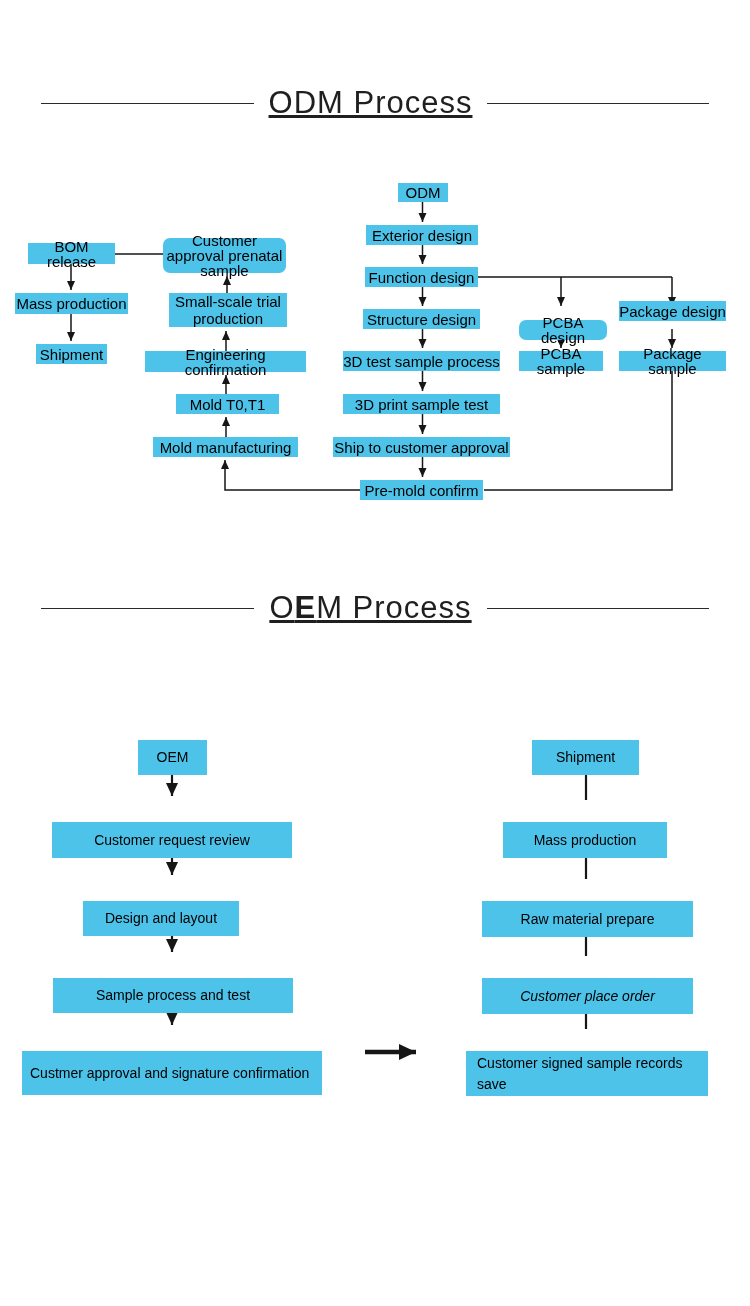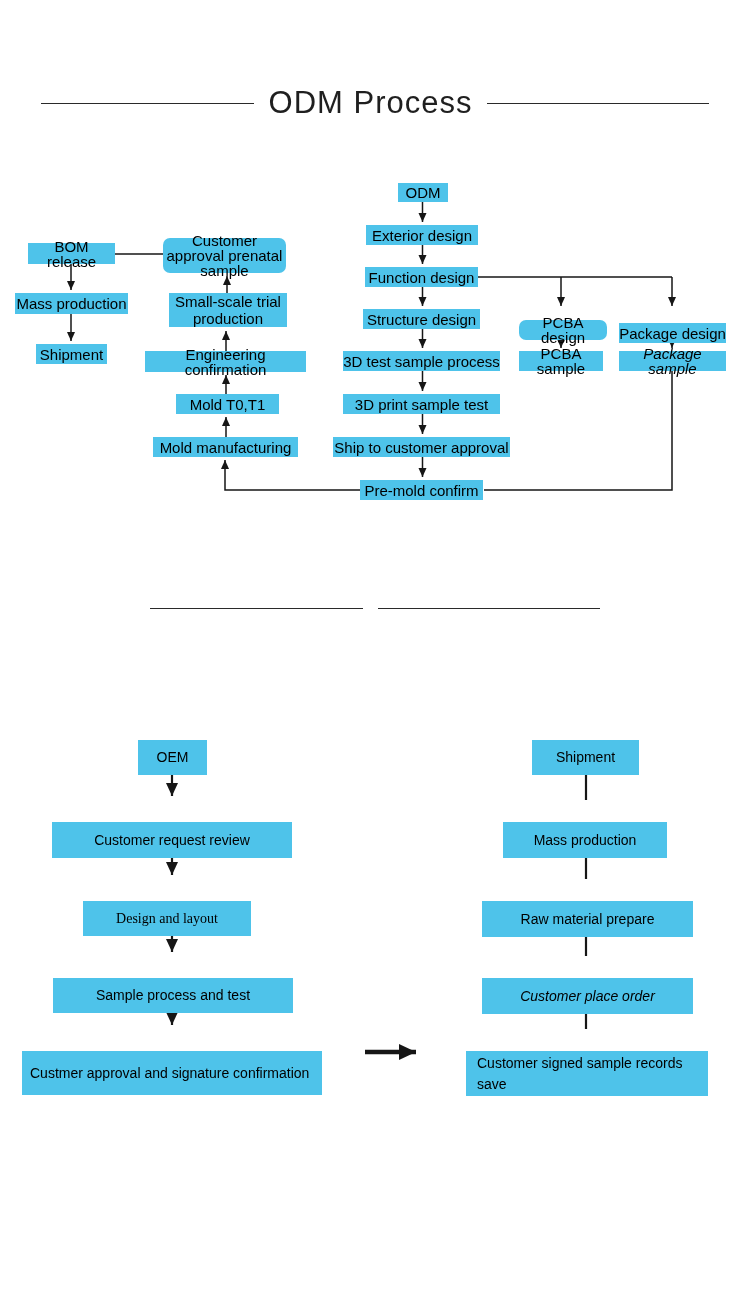--- a/index.html
+++ b/index.html
@@ -9,7 +9,7 @@
         justify-content:center;gap:15px;}
   .section-title .rule{height:1px;background:#2a2a2a;}
   .section-title .title-text{font-size:31px;font-weight:300;letter-spacing:1px;color:#1f1f1f;
-        white-space:nowrap;}
+        white-space:nowrap;text-decoration:underline;}
   .node{position:absolute;background:var(--node-fill,#4ec3ea);color:#000;display:flex;
         align-items:center;justify-content:center;text-align:center;box-sizing:border-box;}
   .odm-node{font-size:15px;line-height:15px;}

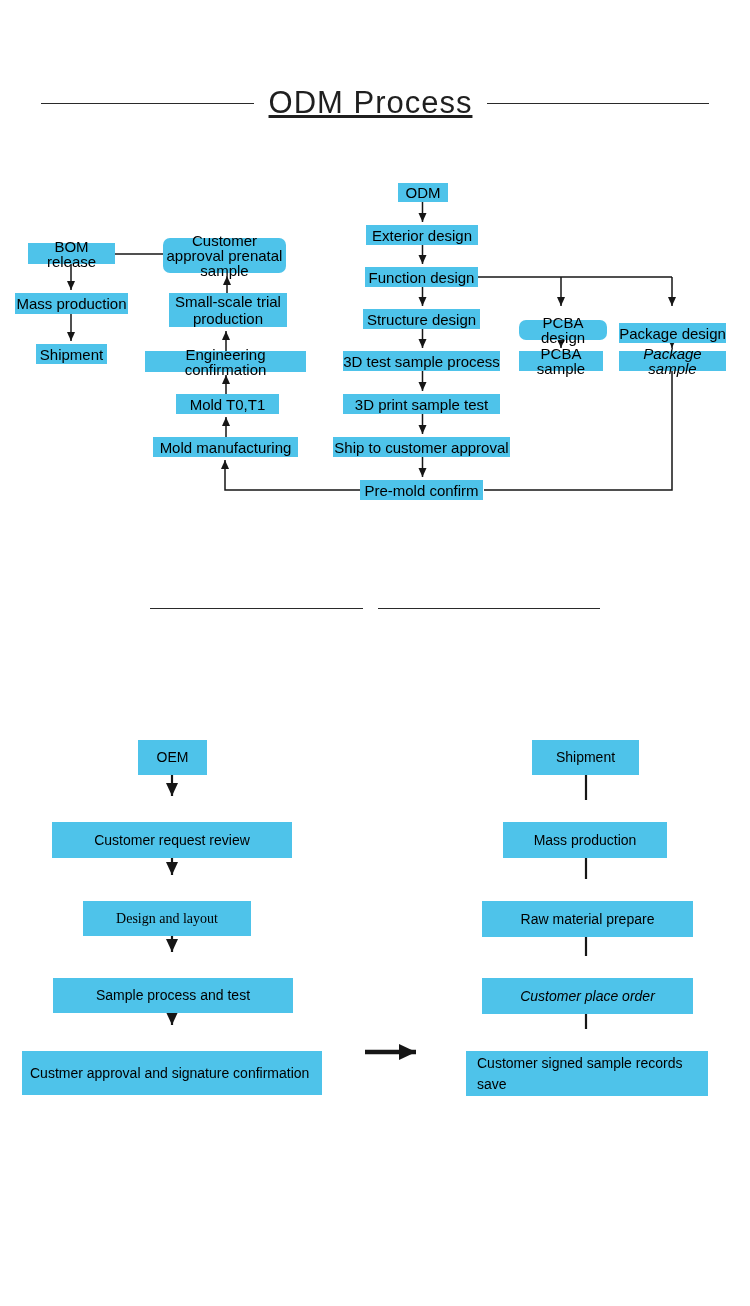--- a/index.html
+++ b/index.html
@@ -69,7 +69,7 @@
   <div class="node odm-node" style="left:360px;top:480px;width:123px;height:20px;">Pre-mold confirm</div>
   <div class="node odm-node" style="left:519px;top:320px;width:88px;height:20px;border-radius:7px;">PCBA design</div>
   <div class="node odm-node" style="left:519px;top:351px;width:84px;height:20px;">PCBA sample</div>
-  <div class="node odm-node" style="left:619px;top:323px;width:107px;height:20px;">Package design</div>
+  <div class="node odm-node" style="left:619px;top:301px;width:107px;height:20px;">Package design</div>
   <div class="node odm-node" style="left:619px;top:351px;width:107px;height:20px;font-style:italic;">Package sample</div>
   <div class="node odm-node" style="left:28px;top:243px;width:87px;height:21px;">BOM release</div>
   <div class="node odm-node" style="left:163px;top:238px;width:123px;height:35px;border-radius:7px;">Customer approval prenatal sample</div>

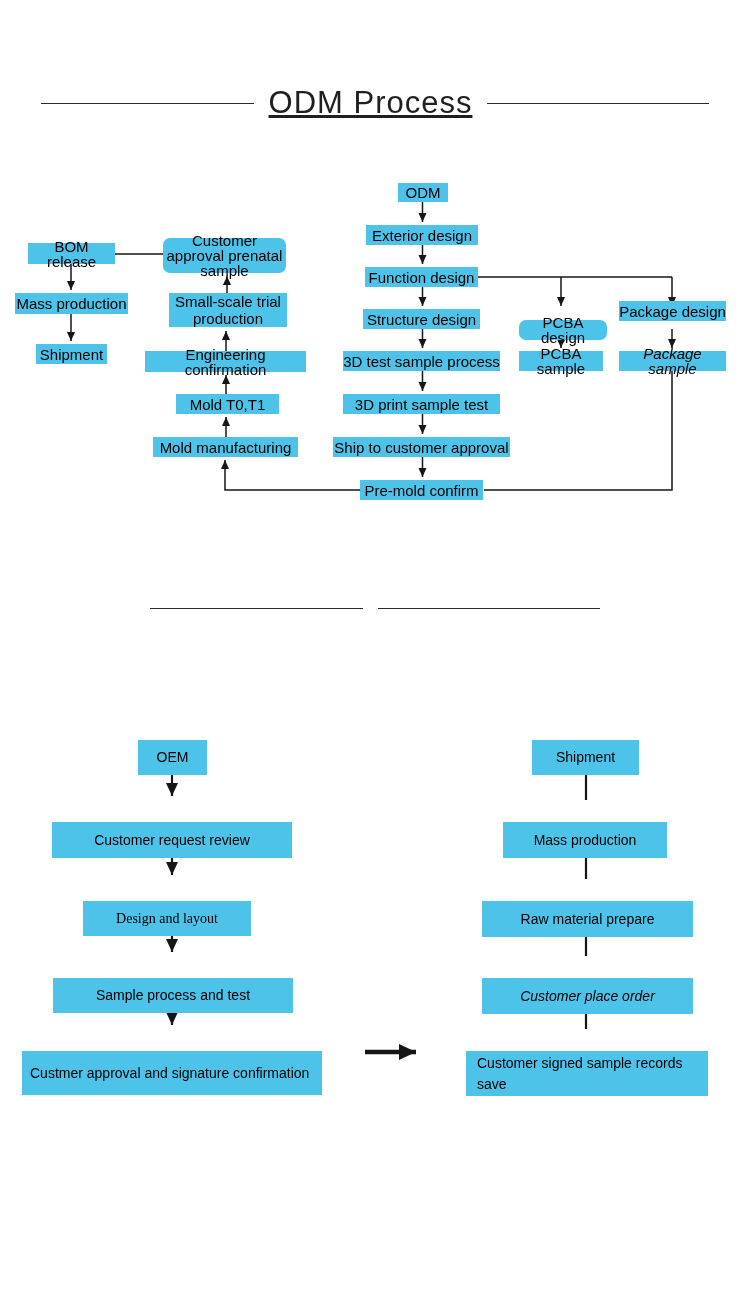--- a/index.html
+++ b/index.html
@@ -70,7 +70,7 @@
   <div class="node odm-node" style="left:519px;top:320px;width:88px;height:20px;border-radius:7px;">PCBA design</div>
   <div class="node odm-node" style="left:519px;top:351px;width:84px;height:20px;">PCBA sample</div>
   <div class="node odm-node" style="left:619px;top:301px;width:107px;height:20px;">Package design</div>
-  <div class="node odm-node" style="left:619px;top:351px;width:107px;height:20px;font-style:italic;">Package sample</div>
+  <div class="node odm-node" style="left:619px;top:351px;width:107px;height:20px;">Package sample</div>
   <div class="node odm-node" style="left:28px;top:243px;width:87px;height:21px;">BOM release</div>
   <div class="node odm-node" style="left:163px;top:238px;width:123px;height:35px;border-radius:7px;">Customer approval prenatal sample</div>
   <div class="node odm-node" style="left:15px;top:293px;width:113px;height:21px;">Mass production</div>

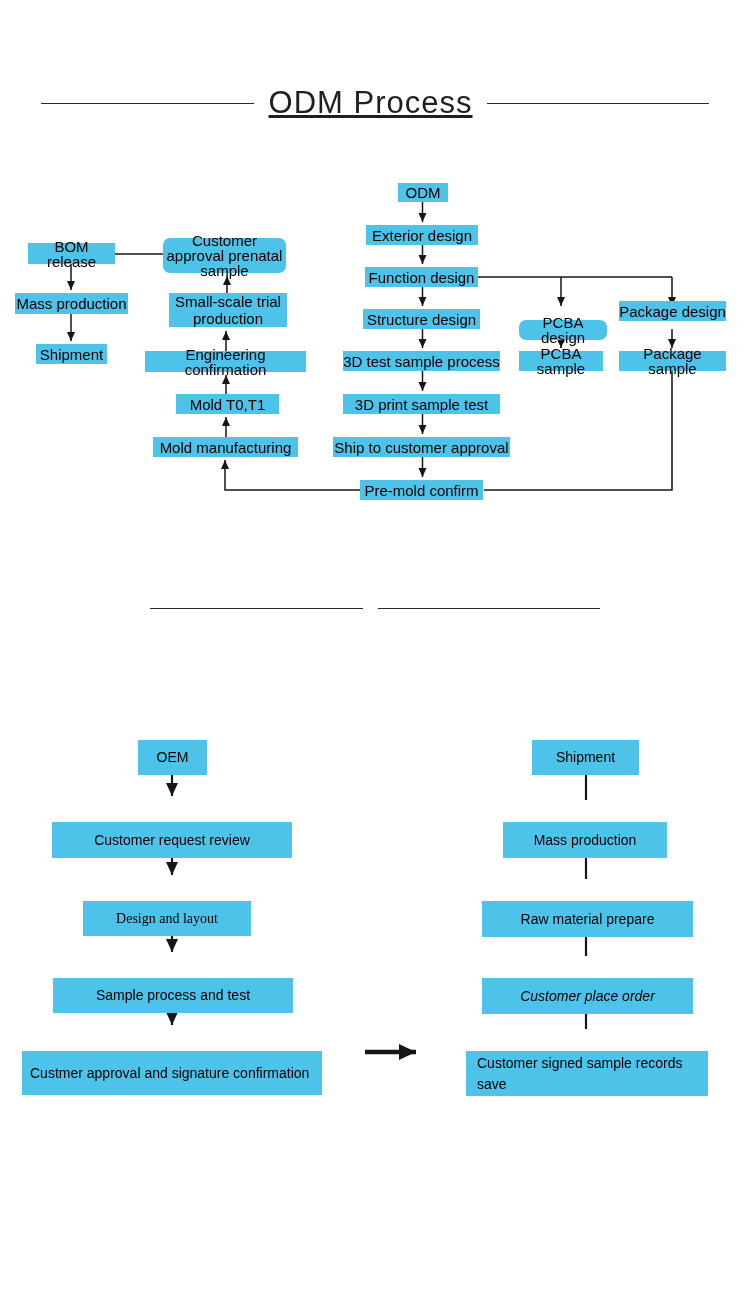--- a/index.html
+++ b/index.html
@@ -82,6 +82,7 @@
 
   <div class="section-title" style="top:588px;height:40px;">
     <div class="rule" style="width:213px;"></div>
+    <div class="title-text"><span>O</span><span style="font-weight:700;">E</span><span>M Process</span></div>
     <div class="rule" style="width:222px;"></div>
   </div>
 

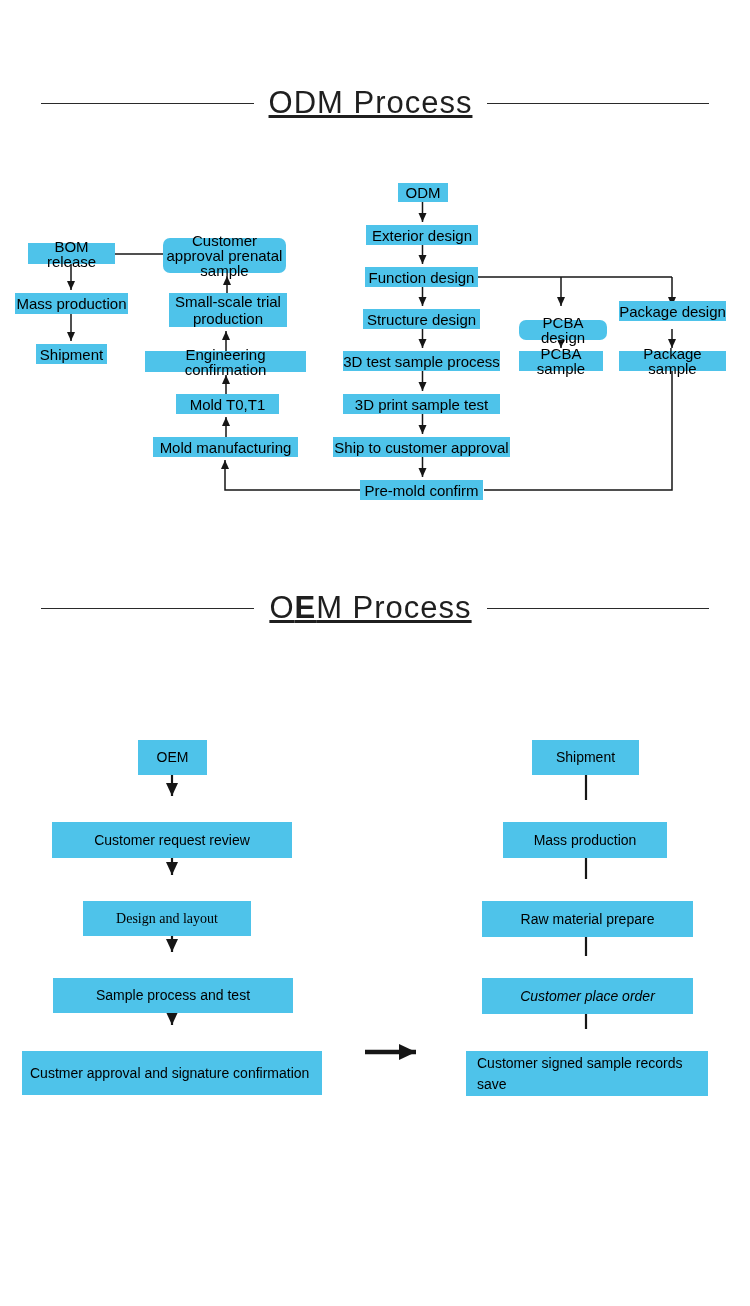--- a/index.html
+++ b/index.html
@@ -110,7 +110,7 @@
 
   <div class="node oem-node" style="left:138px;top:718px;width:69px;height:35px;">OEM</div>
   <div class="node oem-node" style="left:52px;top:800px;width:240px;height:36px;">Customer request review</div>
-  <div class="node oem-node" style="left:83px;top:879px;width:168px;height:35px;font-family:Liberation Serif, serif;">Design and layout</div>
+  <div class="node oem-node" style="left:83px;top:879px;width:156px;height:35px;">Design and layout</div>
   <div class="node oem-node" style="left:53px;top:956px;width:240px;height:35px;">Sample process and test</div>
   <div class="node oem-node left-text" style="left:22px;top:1029px;width:300px;height:44px;padding-left:8px;">Custmer approval and signature confirmation</div>
   <div class="node oem-node left-text" style="left:466px;top:1029px;width:242px;height:45px;padding-left:11px;">Customer signed sample records save</div>

